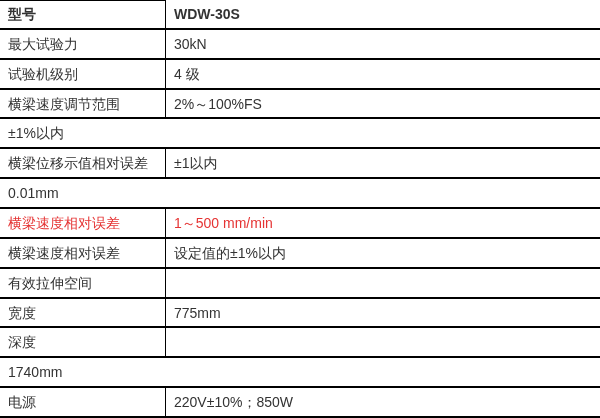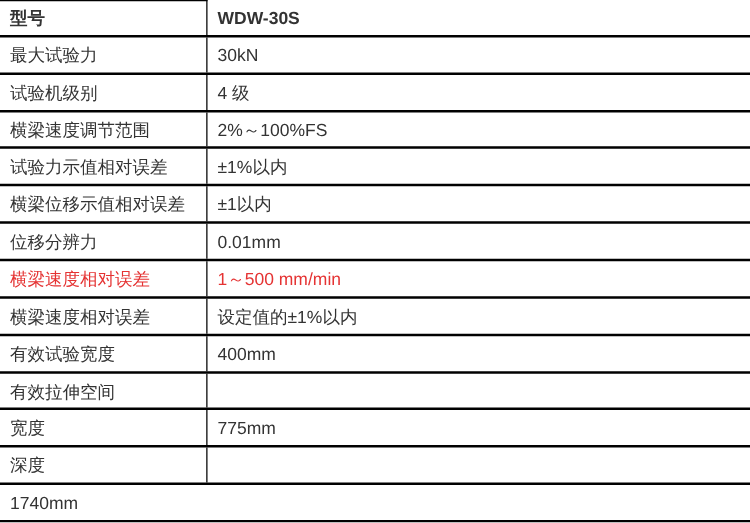--- a/index.html
+++ b/index.html
@@ -81,7 +81,6 @@
   </div>
 
   <div class="tr">
-    <div class="td label">试验力示值相对误差</div>
     <div class="td value">±1%以内</div>
   </div>
 

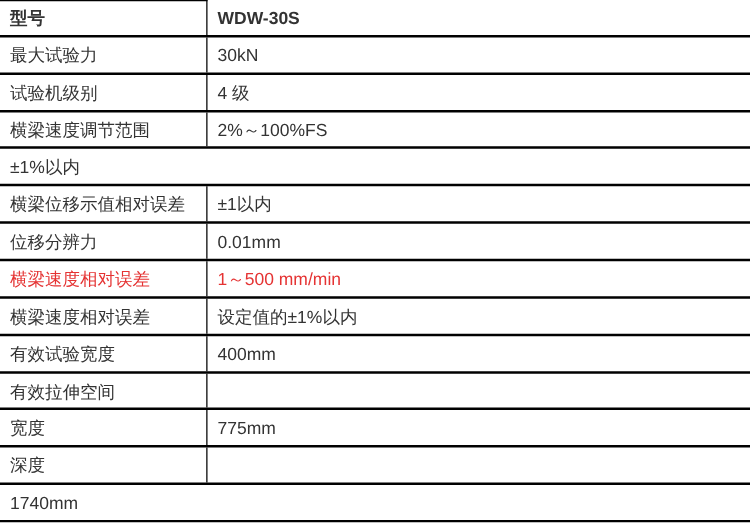--- a/index.html
+++ b/index.html
@@ -90,7 +90,6 @@
   </div>
 
   <div class="tr">
-    <div class="td label">位移分辨力</div>
     <div class="td value">0.01mm</div>
   </div>
 

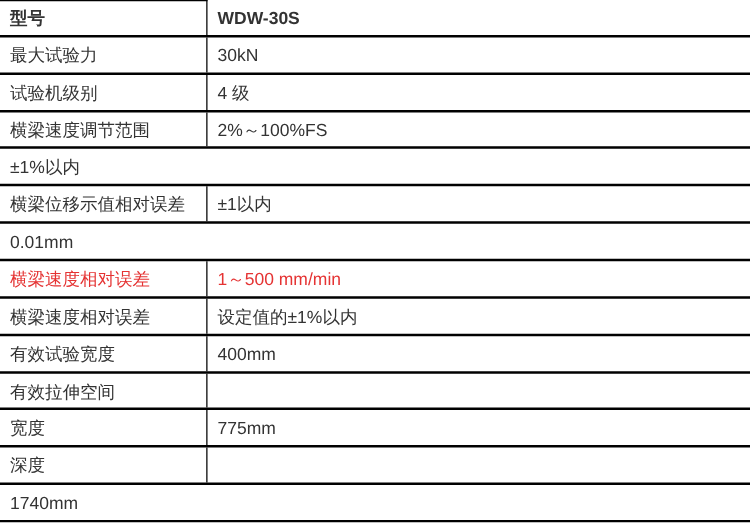--- a/index.html
+++ b/index.html
@@ -103,10 +103,6 @@
     <div class="td value">设定值的±1%以内</div>
   </div>
 
-  <div class="tr">
-    <div class="td label">有效试验宽度</div>
-    <div class="td value">400mm</div>
-  </div>
 
   <div class="tr">
     <div class="td label">有效拉伸空间</div>

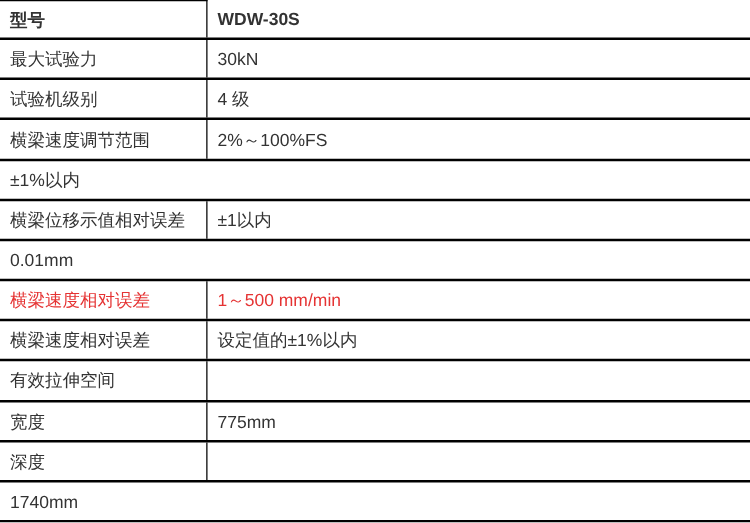--- a/index.html
+++ b/index.html
@@ -121,6 +121,10 @@
     <div class="td value">1740mm</div>
   </div>
 
+  <div class="tr">
+    <div class="td label">电源</div>
+    <div class="td value">220V±10%；850W</div>
+  </div>
 
 </div>
 

